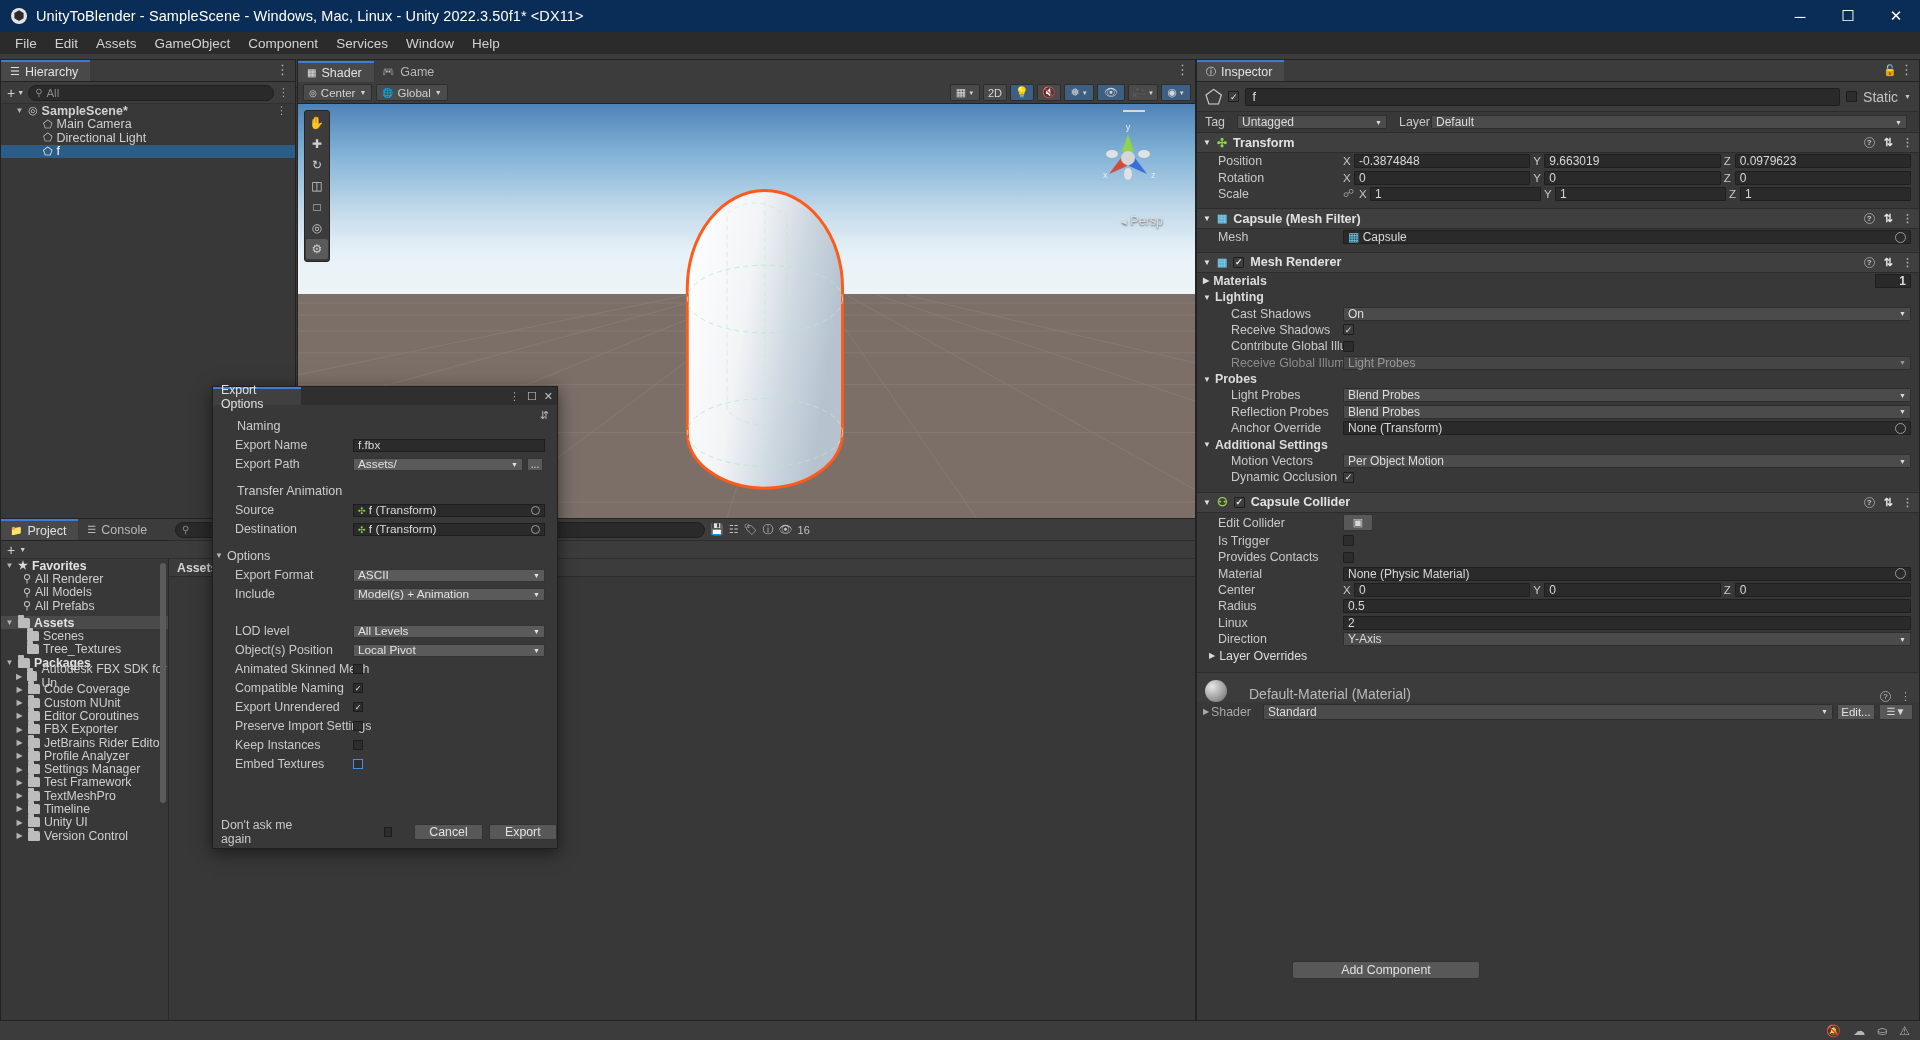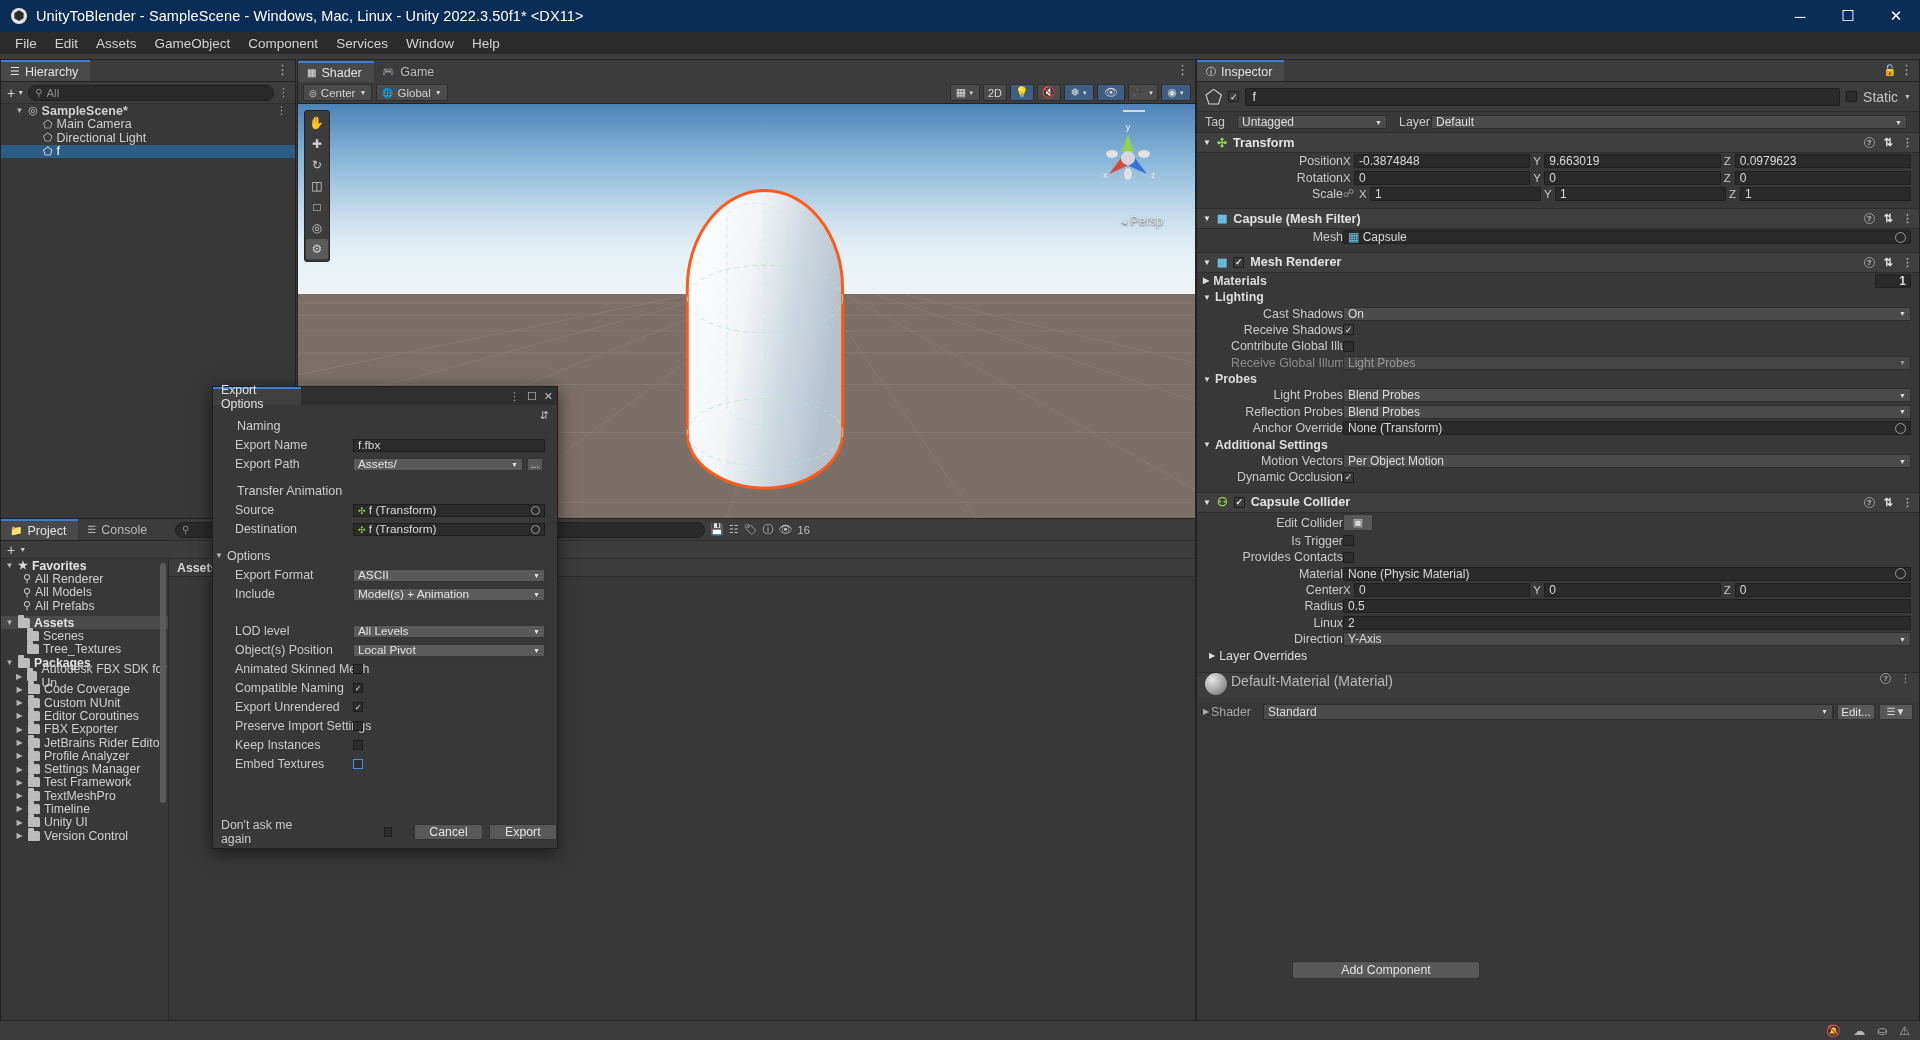--- a/index.html
+++ b/index.html
@@ -123,7 +123,7 @@
   .objfield { flex:1; height:18px; background:#2a2a2a; border:1px solid #1e1e1e; border-radius:2px;
     display:flex; align-items:center; padding:0 6px; font-size:12.5px; color:#e0e0e0; }
   .row { height:16.4px; display:flex; align-items:center; font-size:12.4px; color:#c9c9c9; }
-  .row .lab { width:146px; padding-left:21px; white-space:nowrap; overflow:hidden;text-align:right; }
+  .row .lab { width:146px; padding-left:21px; white-space:nowrap; overflow:hidden; }
   .row .lab.ind { padding-left:34px; }
   .comp-header { height:21px; background:#3f3f3f; display:flex; align-items:center; gap:6px;
     padding:0 6px; border-top:1px solid #2c2c2c; border-bottom:1px solid #2c2c2c;

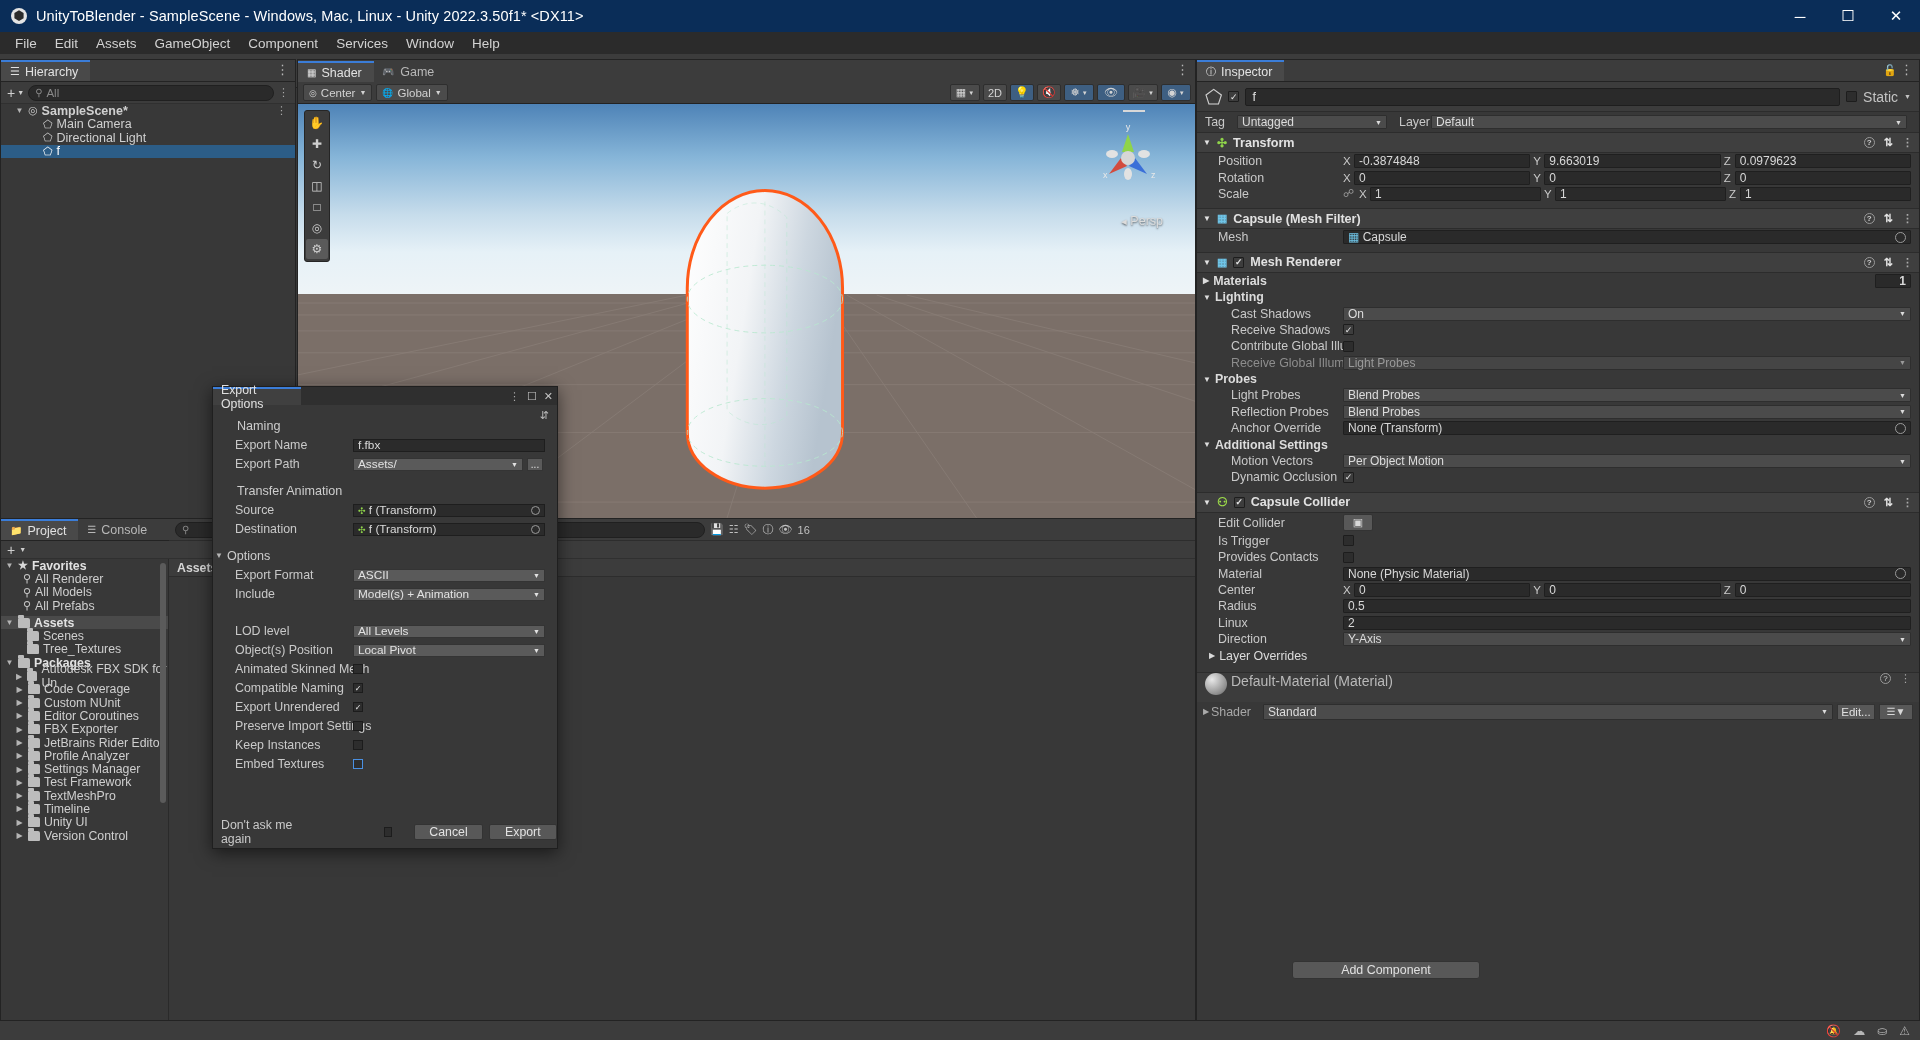--- a/index.html
+++ b/index.html
@@ -801,7 +801,7 @@
       <span>Layer Overrides</span>
     </div>
 
-    <div style="height:30px;display:flex;align-items:flex-start;gap:4px;padding:0 8px;margin-top:8px;
+    <div style="height:30px;display:flex;align-items:flex-end;gap:22px;padding:0 8px;margin-top:8px;
          background:#3c3c3c;border-top:1px solid #2c2c2c">
       <span style="width:22px;height:22px;border-radius:50%;
             background:radial-gradient(circle at 32% 30%,#e8e8e8,#8e8e8e 70%,#5e5e5e)"></span>

